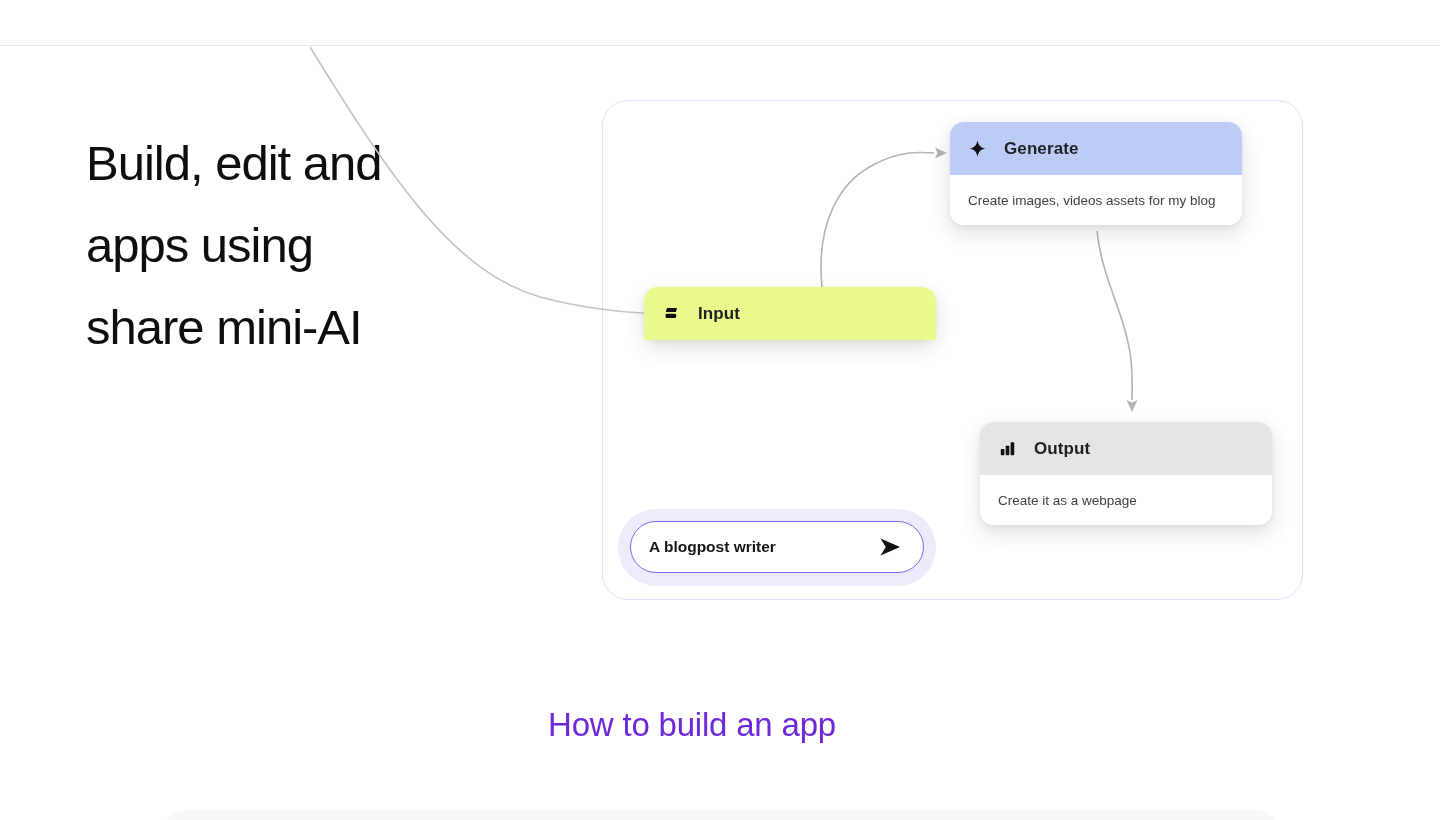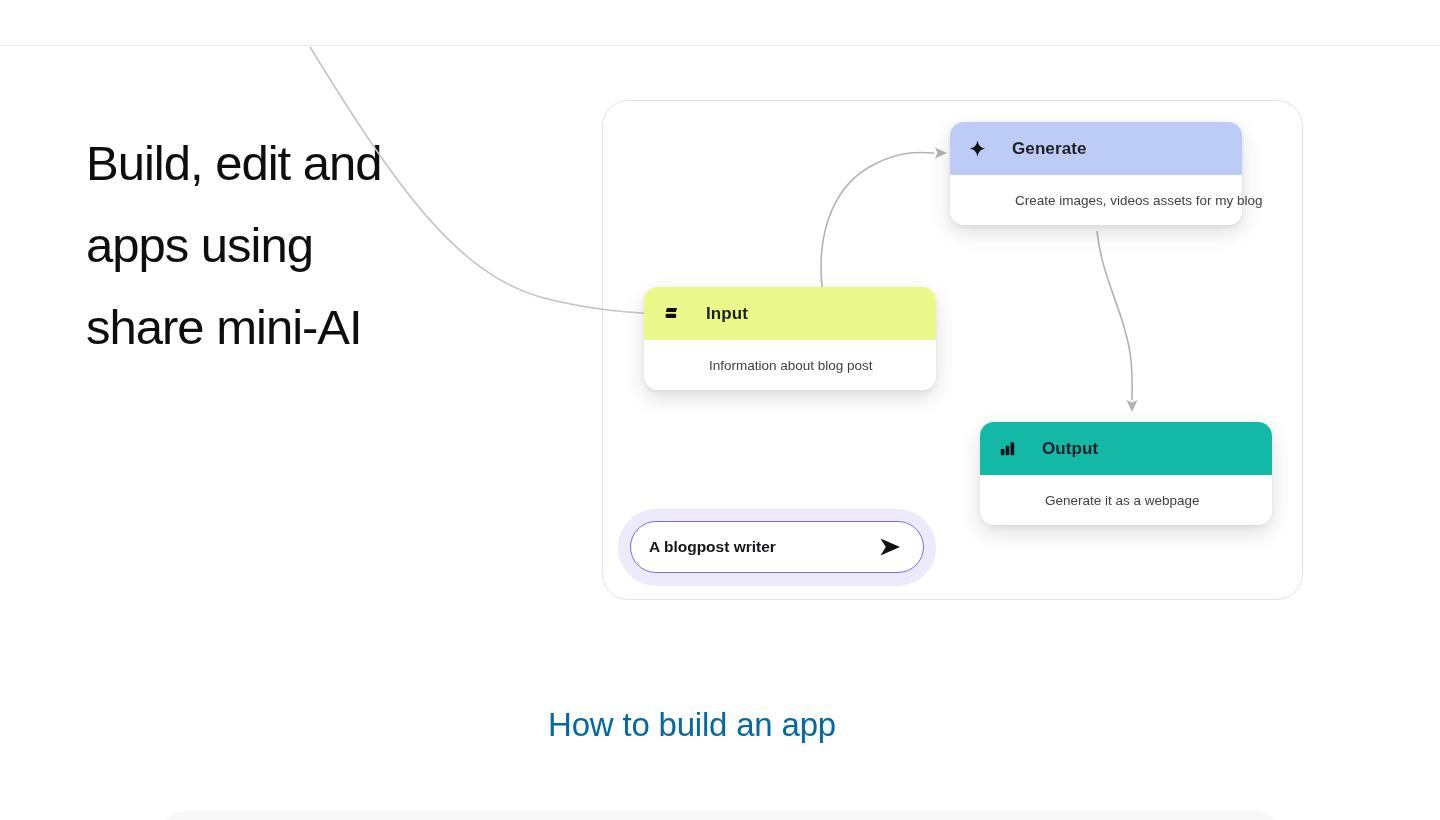--- a/index.html
+++ b/index.html
@@ -25,7 +25,7 @@
   .node { position:absolute; width:292px; border-radius:14px; background:#ffffff;
           box-shadow:0 8px 20px rgba(60,64,67,.16), 0 2px 5px rgba(60,64,67,.08); z-index:4; }
   .node-header { height:53px; border-radius:14px 14px 0 0; display:flex; align-items:center;
-                 gap:25px; padding:0 18px; }
+                 gap:17px; padding:0 18px; }
   .node-title { font-size:17px; font-weight:600; color:#1f2023; letter-spacing:.1px; }
   .node-body { height:50px; display:flex; align-items:center; padding:8px 18px;
                border-radius:0 0 14px 14px; background:#ffffff;margin-left:47px; }

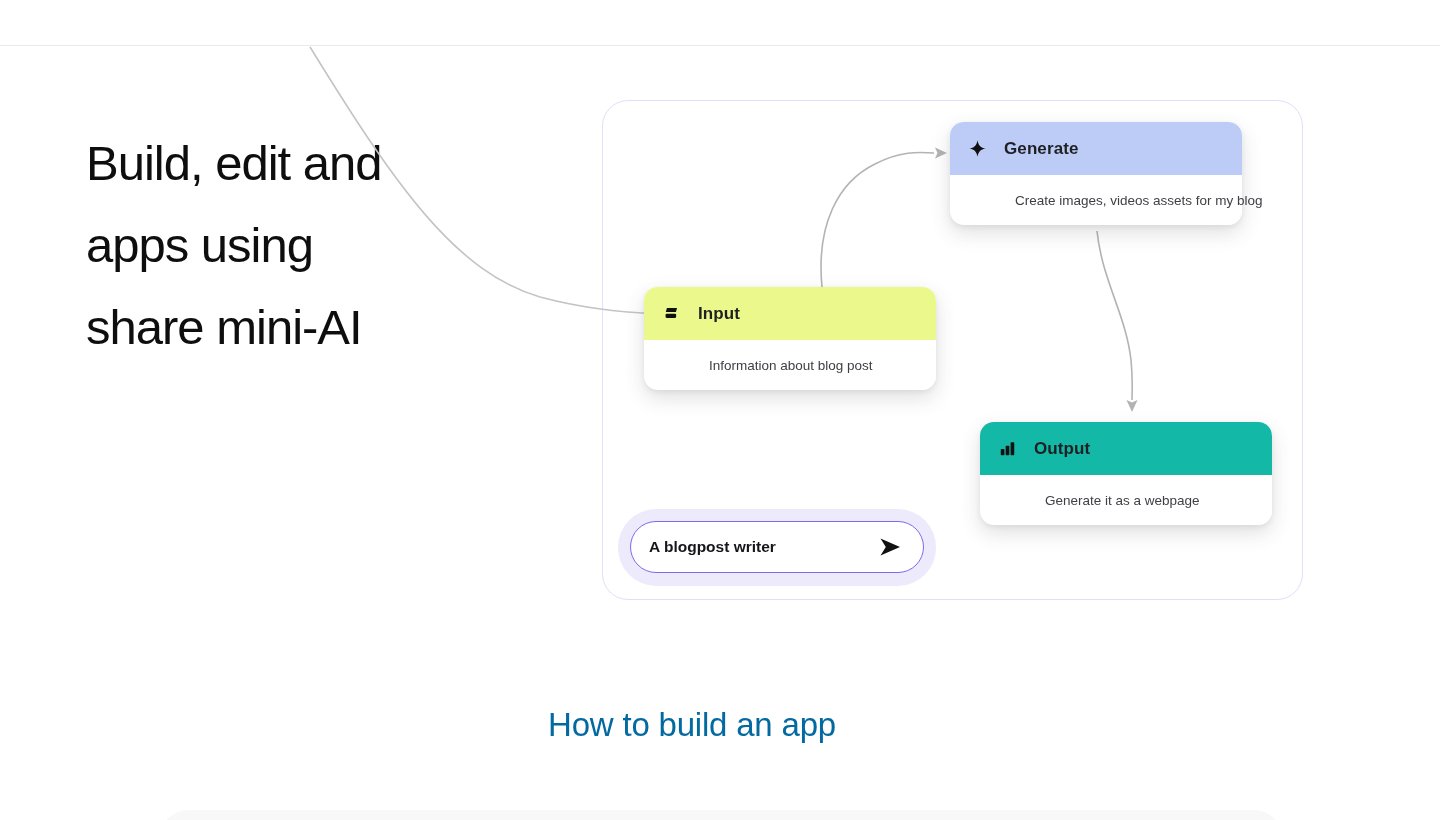--- a/index.html
+++ b/index.html
@@ -28,7 +28,7 @@
                  gap:17px; padding:0 18px; }
   .node-title { font-size:17px; font-weight:600; color:#1f2023; letter-spacing:.1px; }
   .node-body { height:50px; display:flex; align-items:center; padding:8px 18px;
-               border-radius:0 0 14px 14px; background:#ffffff;margin-left:47px; }
+               border-radius:0 0 14px 14px; background:#ffffff; }
   .node-desc { font-size:13.5px; color:#3f4045; white-space:nowrap; }
   .node-icon { width:19px; height:19px; flex:0 0 auto; display:block; }
 

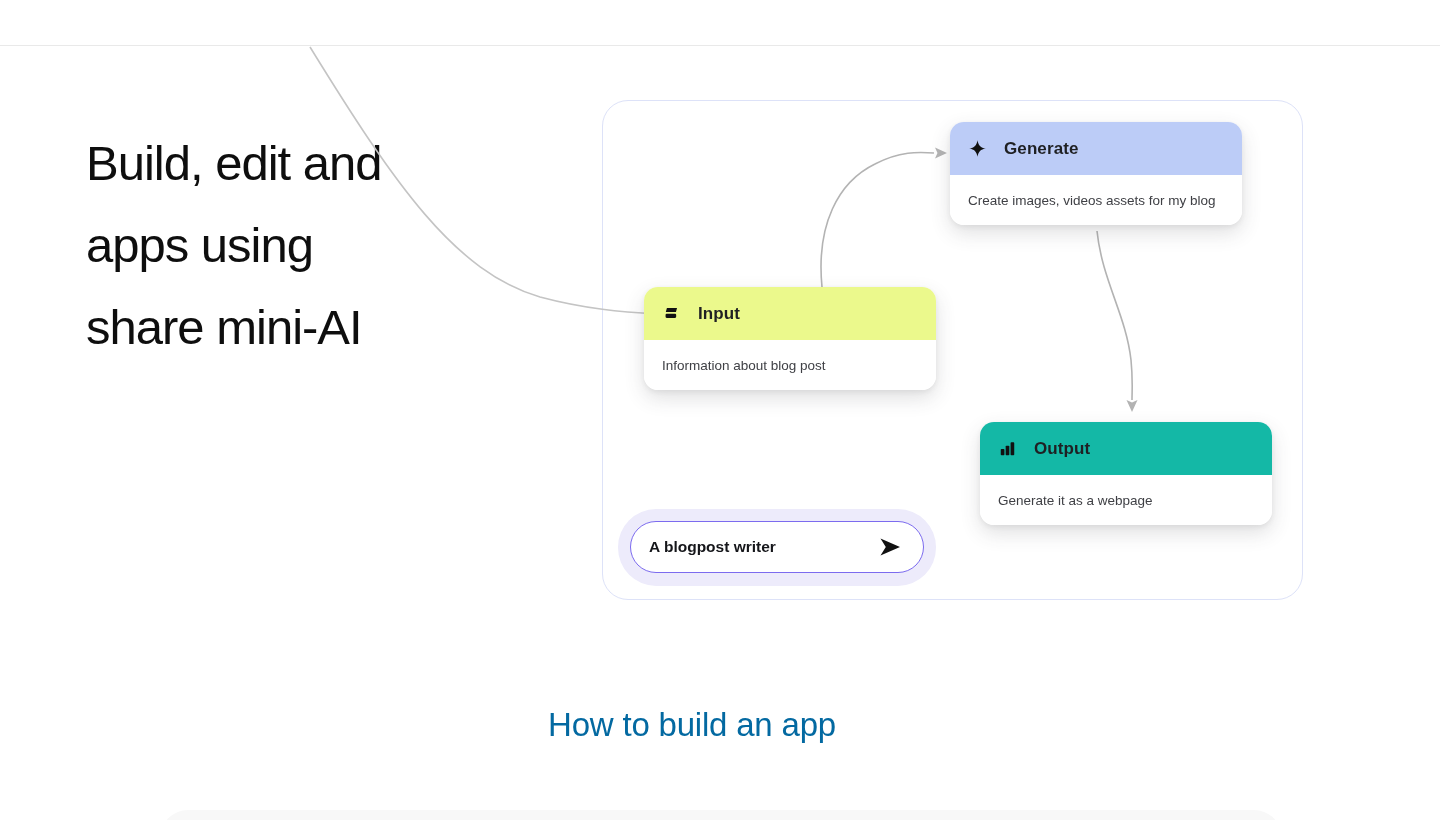--- a/index.html
+++ b/index.html
@@ -110,9 +110,6 @@
     </svg>
     <span class="node-title">Input</span>
   </div>
-  <div class="node-body">
-    <span class="node-desc">Information about blog post</span>
-  </div>
 </div>
 
 <div class="node node-output">

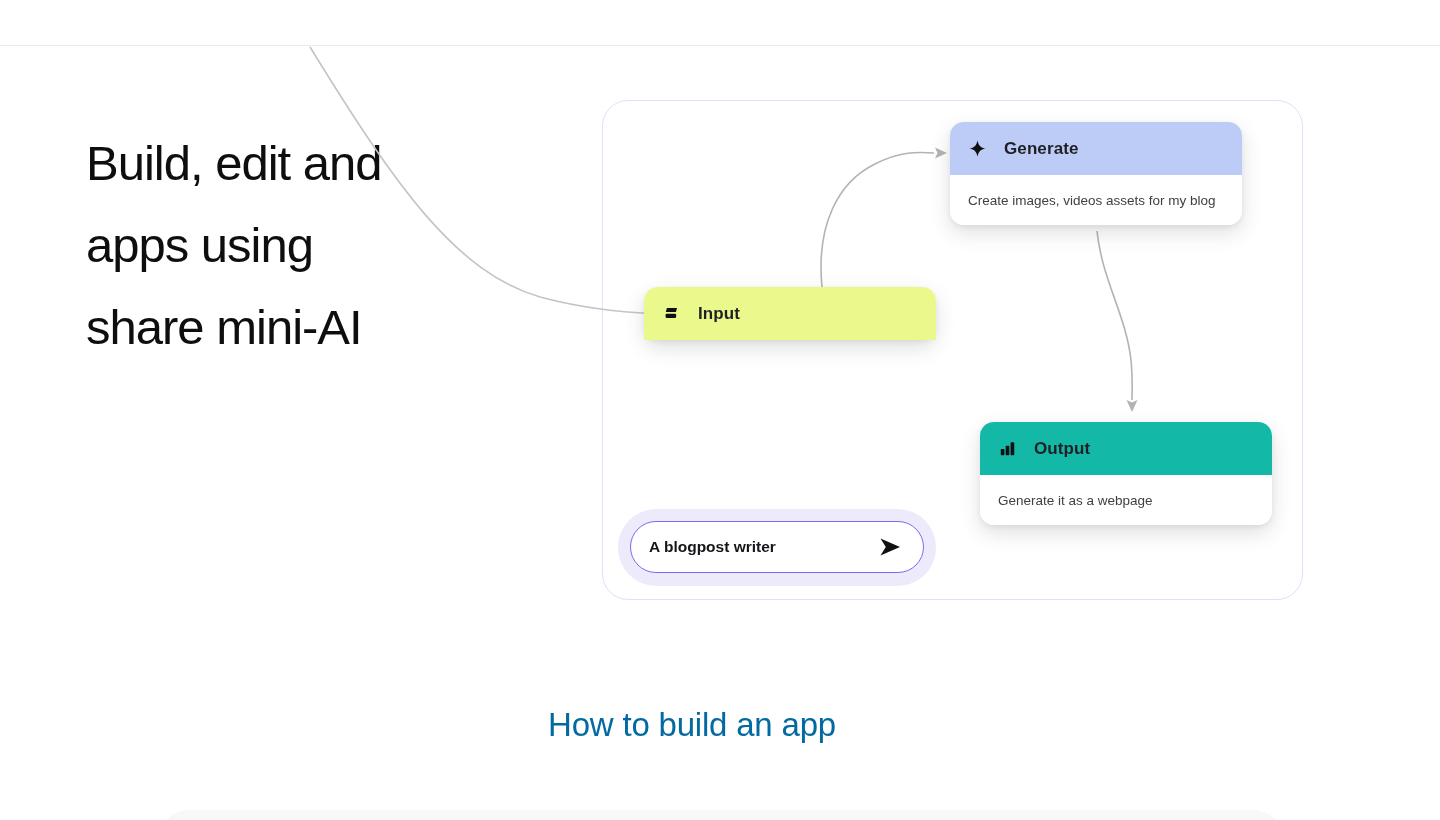--- a/index.html
+++ b/index.html
@@ -113,7 +113,7 @@
 </div>
 
 <div class="node node-output">
-  <div class="node-header" style="background: #14b8a6;">
+  <div class="node-header" style="background: #e5e5e5;">
     <svg class="node-icon" viewBox="0 0 24 24">
       <g fill="#111">
         <rect x="3.5" y="12.5" width="4.6" height="8" rx="1"></rect>

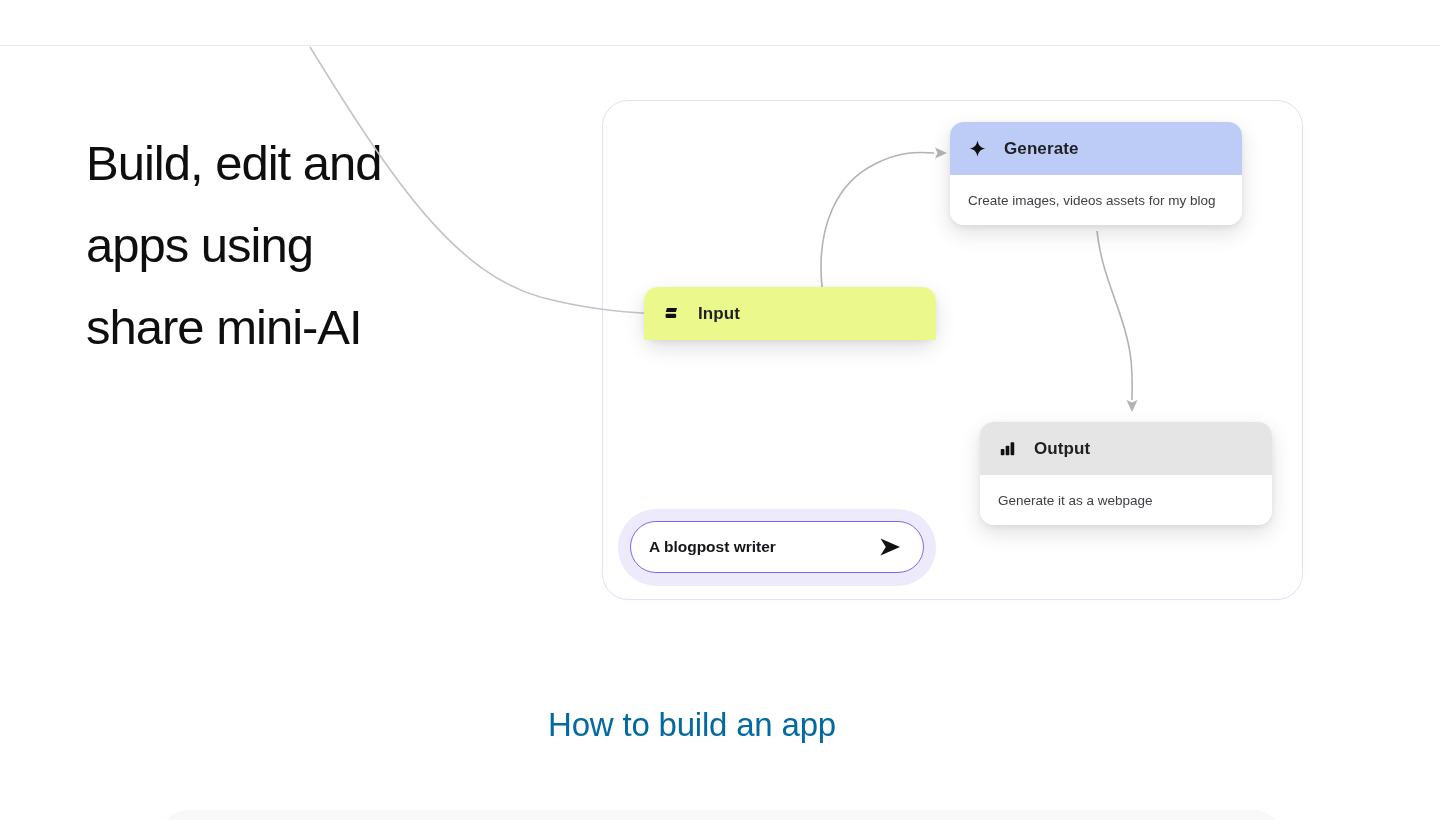--- a/index.html
+++ b/index.html
@@ -124,7 +124,7 @@
     <span class="node-title">Output</span>
   </div>
   <div class="node-body">
-    <span class="node-desc">Generate it as a webpage</span>
+    <span class="node-desc">Create it as a webpage</span>
   </div>
 </div>
 

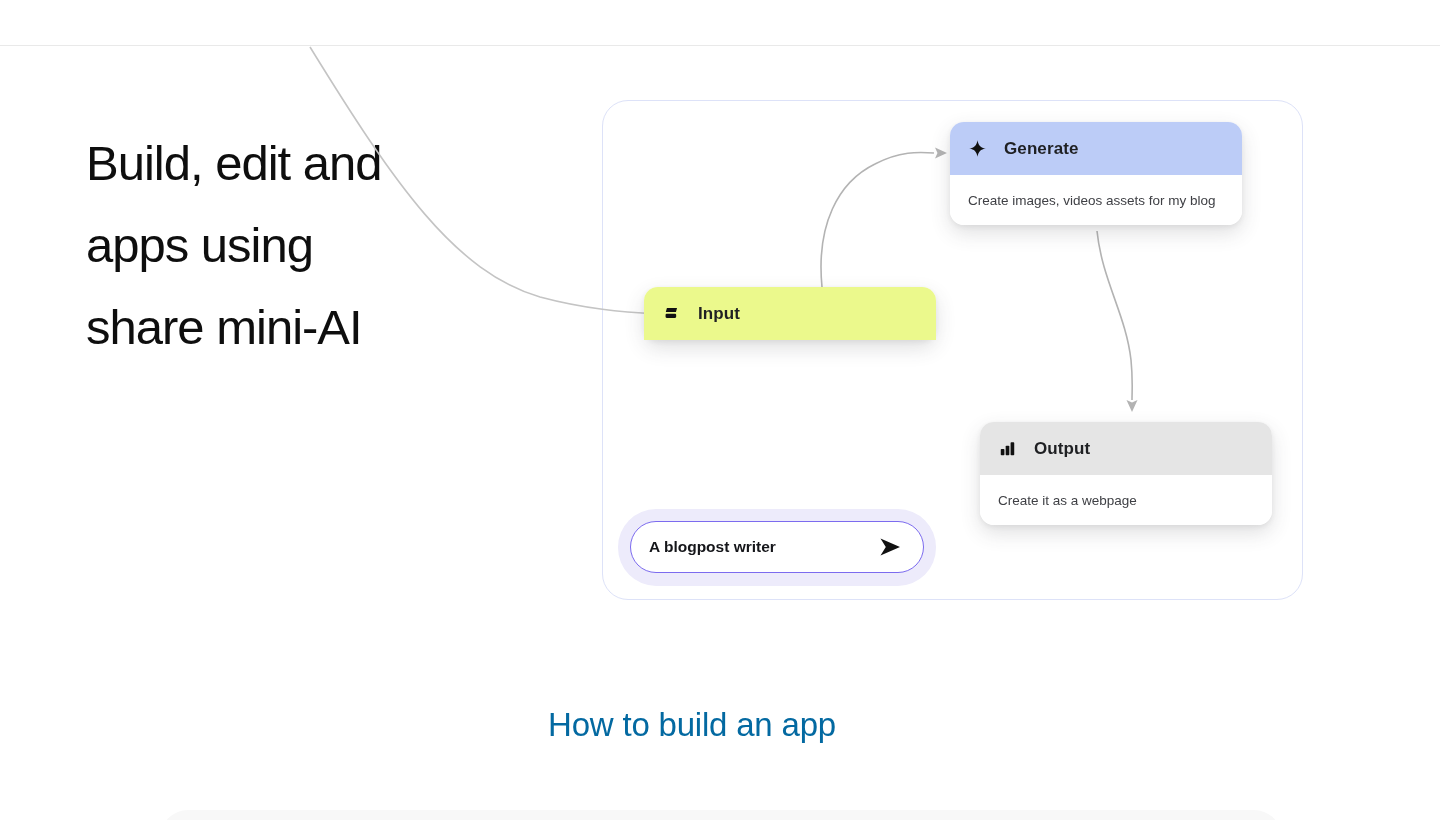--- a/index.html
+++ b/index.html
@@ -51,7 +51,7 @@
 
   
   .section-heading-wrap { position:absolute; left:0; top:706px; width:1384px; text-align:center; }
-  .section-heading { font-size:33px; font-weight:500; color:#0369a1; letter-spacing:-.2px; }
+  .section-heading { font-size:33px; font-weight:500; color:#6d28d9; letter-spacing:-.2px; }
 
   
   .bottom-card { position:absolute; left:160px; top:810px; width:1122px; height:60px;

